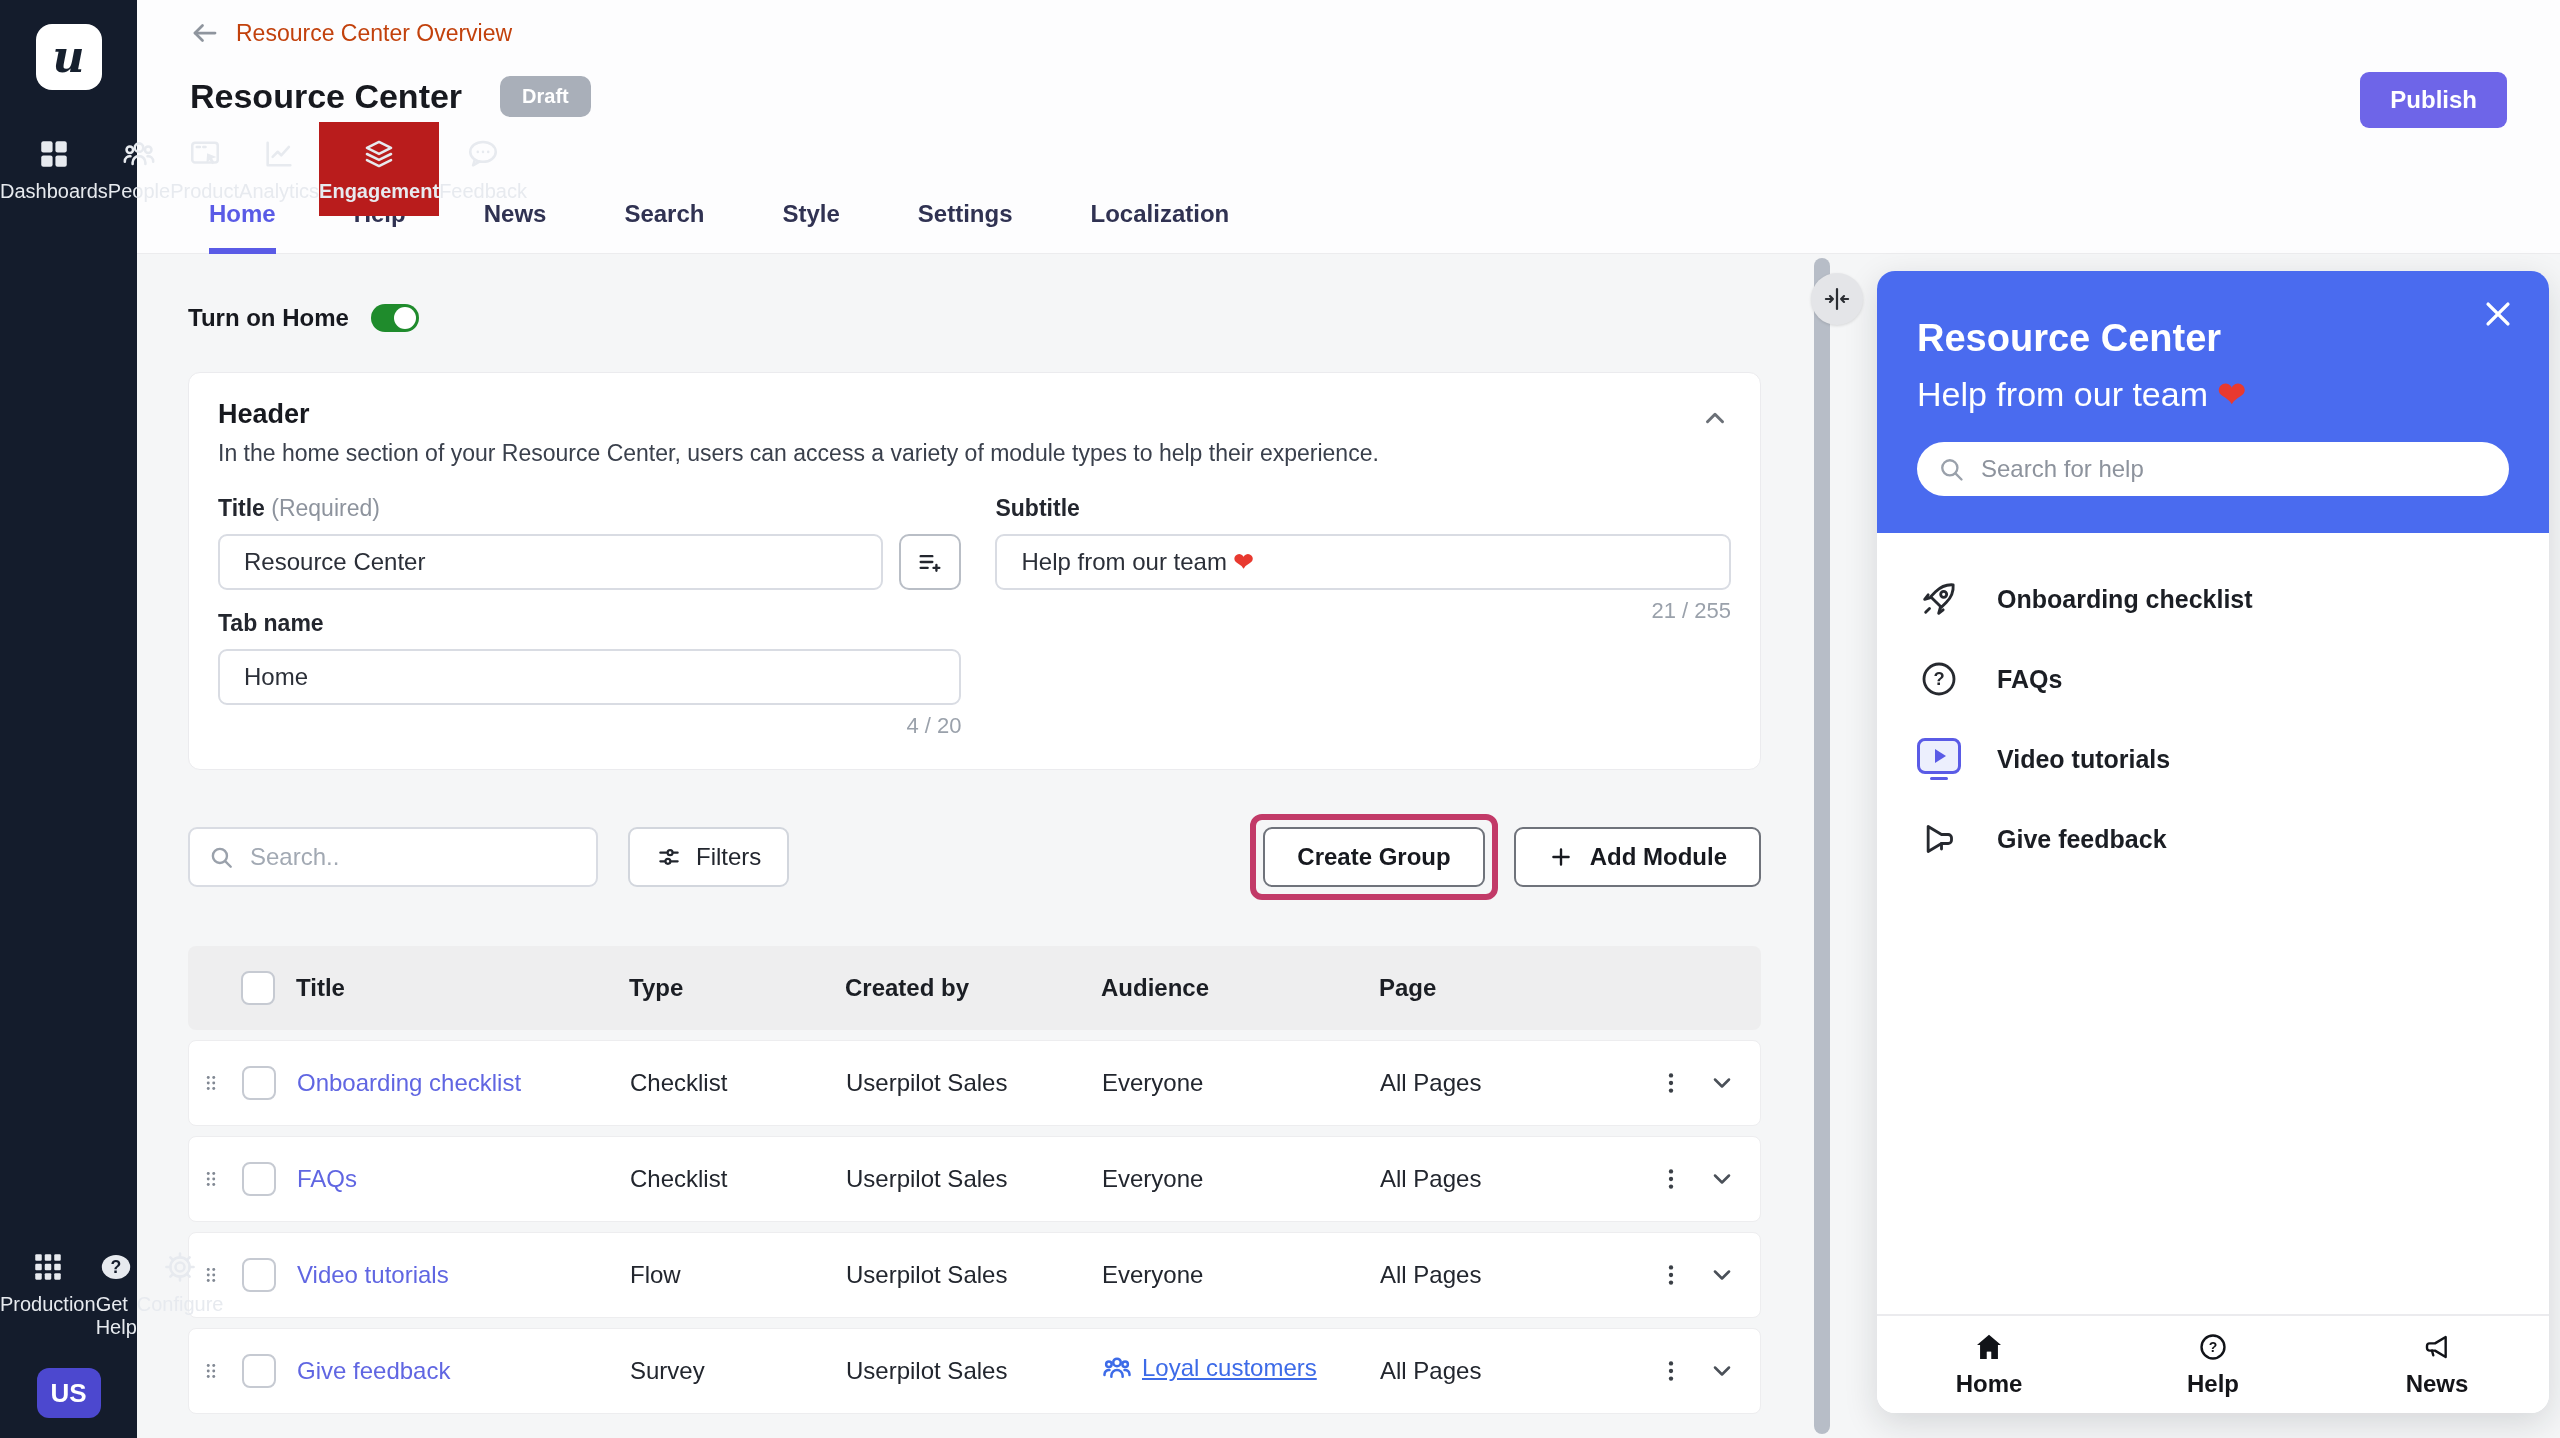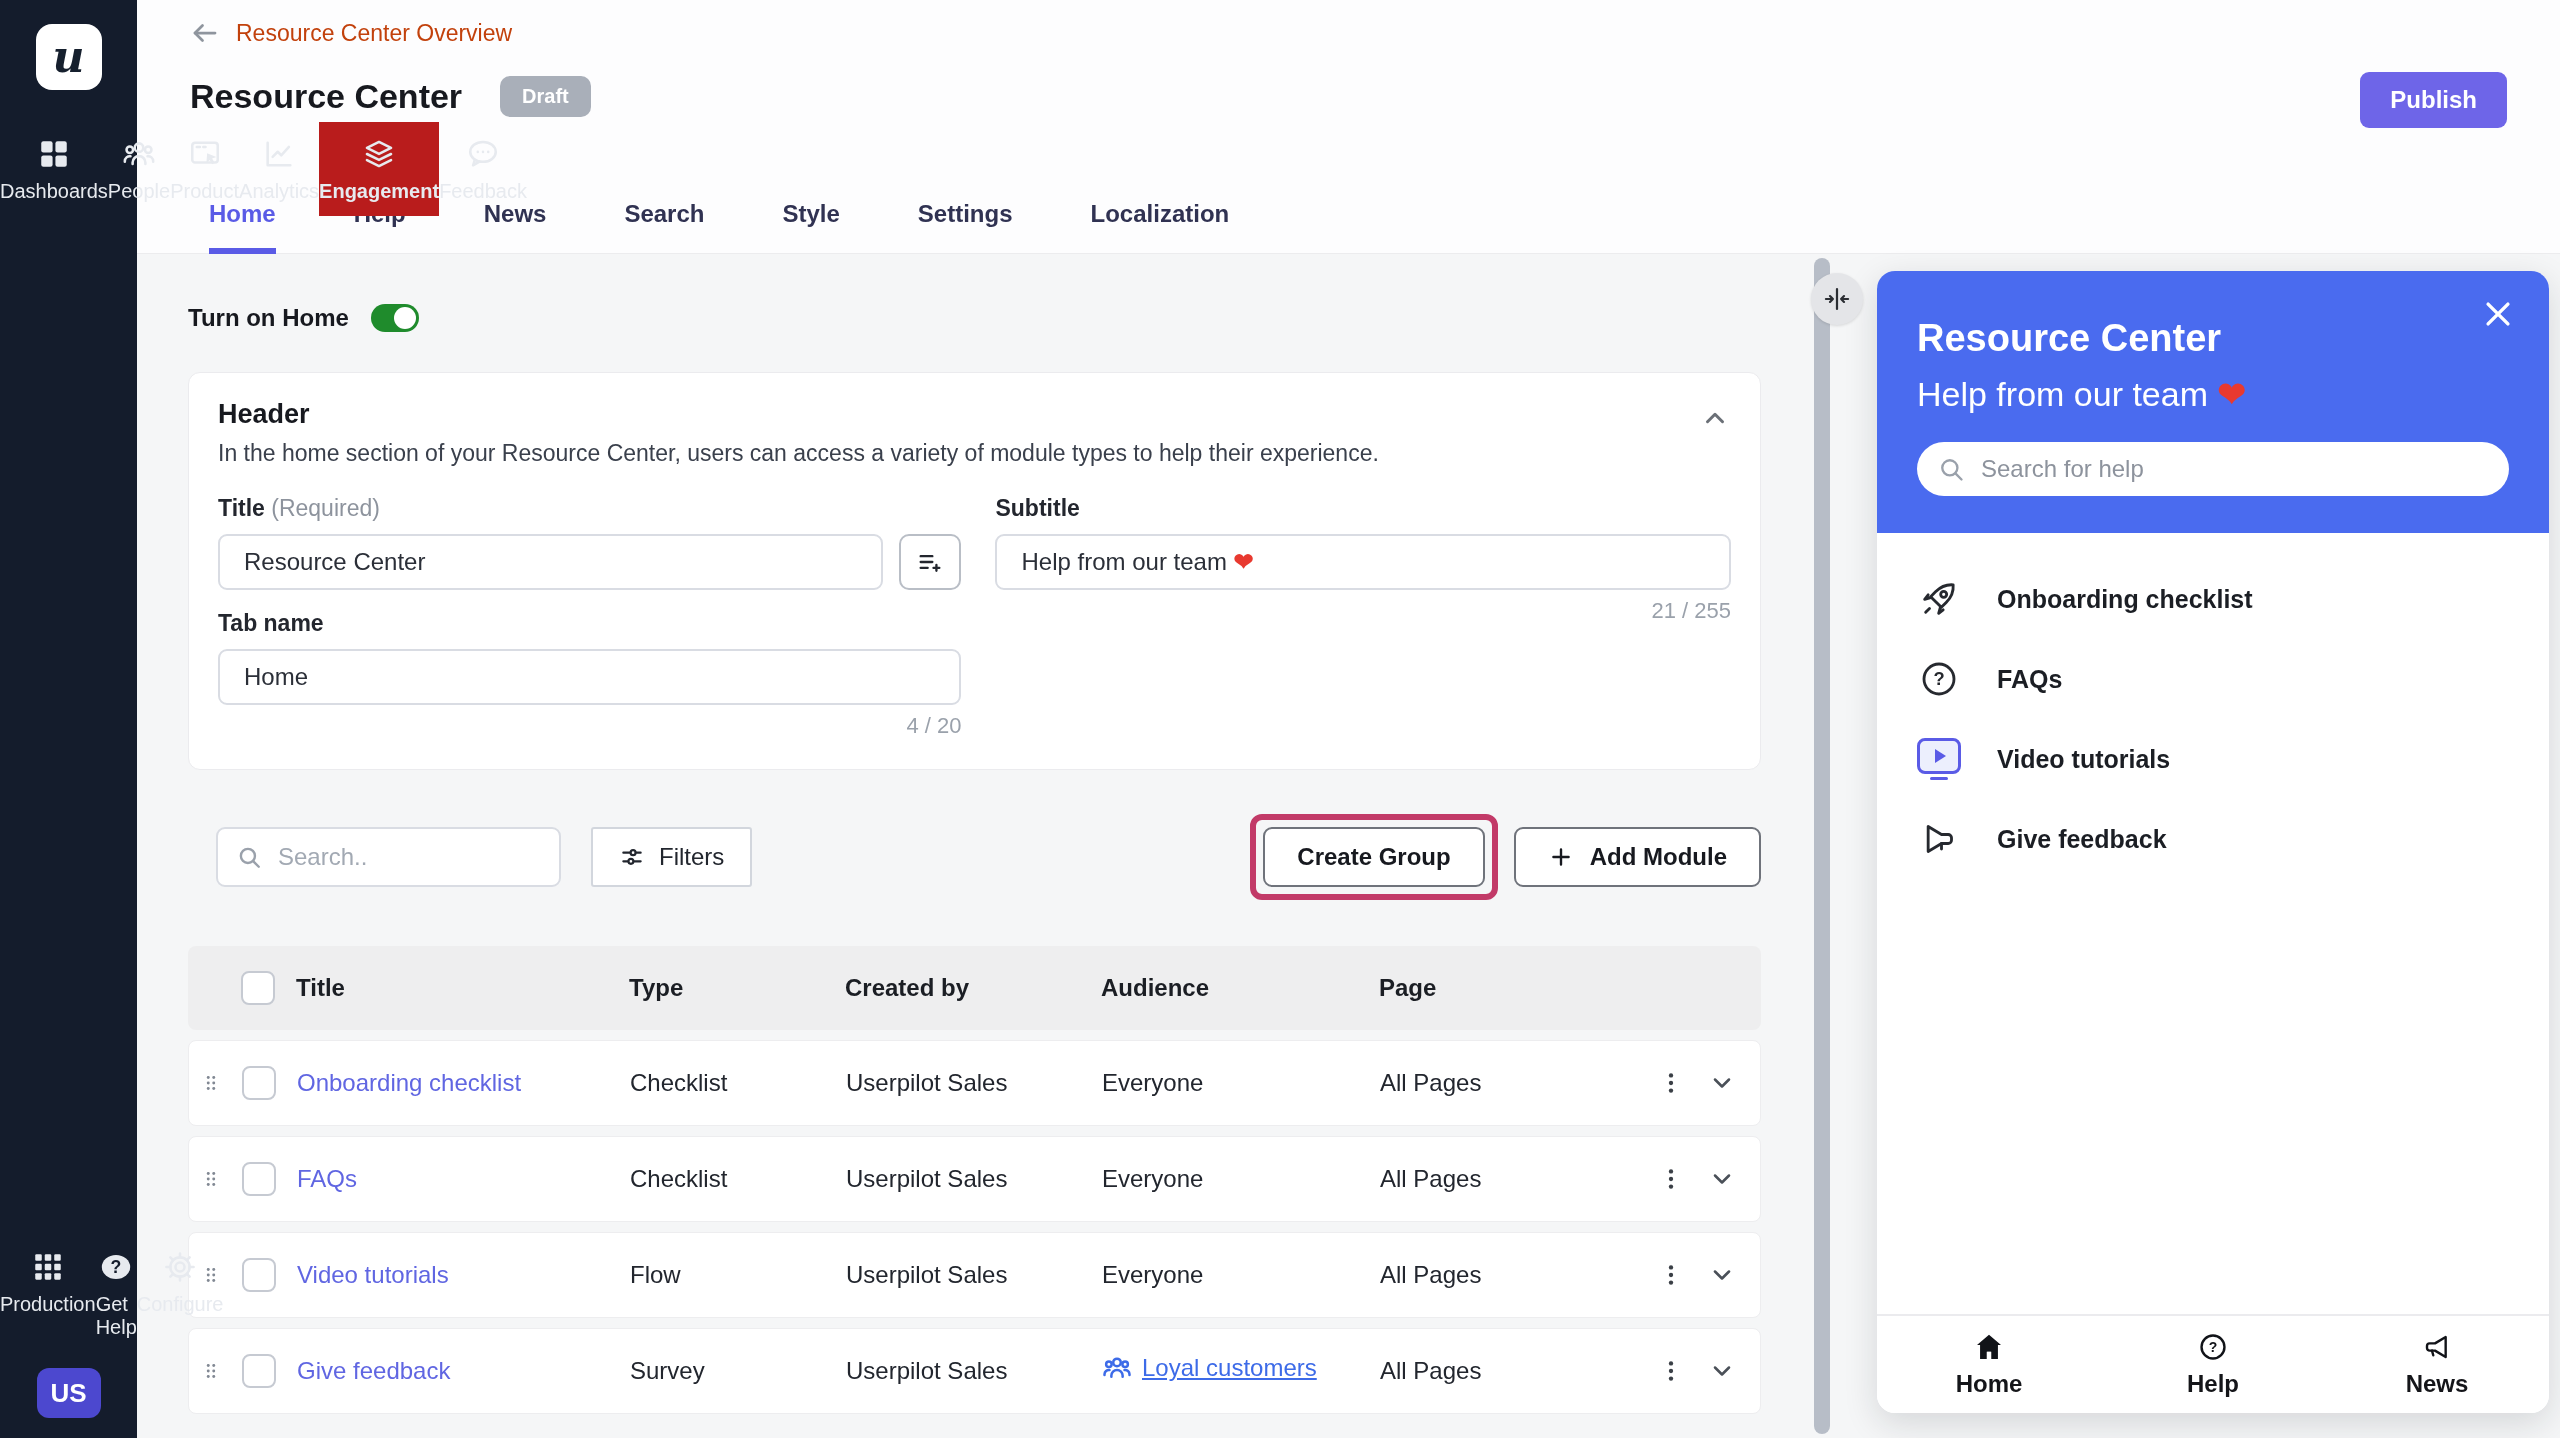--- a/index.html
+++ b/index.html
@@ -57,8 +57,8 @@
   .heart{color:#e8392f;font-weight:700;}
   
   .toolbar{margin:44px 0 0 51px;width:1573px;display:flex;align-items:center;}
-  .search-box{width:345px;height:60px;border:2px solid #d9dce3;border-radius:9px;background:#fff;display:flex;
-    align-items:center;padding:0 18px;gap:14px;box-sizing:border-box;color:#8d939d;margin-left:28px;}
+  .search-box{width:410px;height:60px;border:2px solid #d9dce3;border-radius:9px;background:#fff;display:flex;
+    align-items:center;padding:0 18px;gap:14px;box-sizing:border-box;color:#8d939d;}
   .search-box input{border:none;outline:none;font-size:24px;color:#2b2f38;width:100%;font-family:inherit;background:transparent;}
   .search-box input::placeholder{color:#a2a9b3;}
   .filters-btn{margin-left:30px;height:60px;padding:0 26px;border:2px solid #d2d6dd;border-radius:3px;background:#fff;

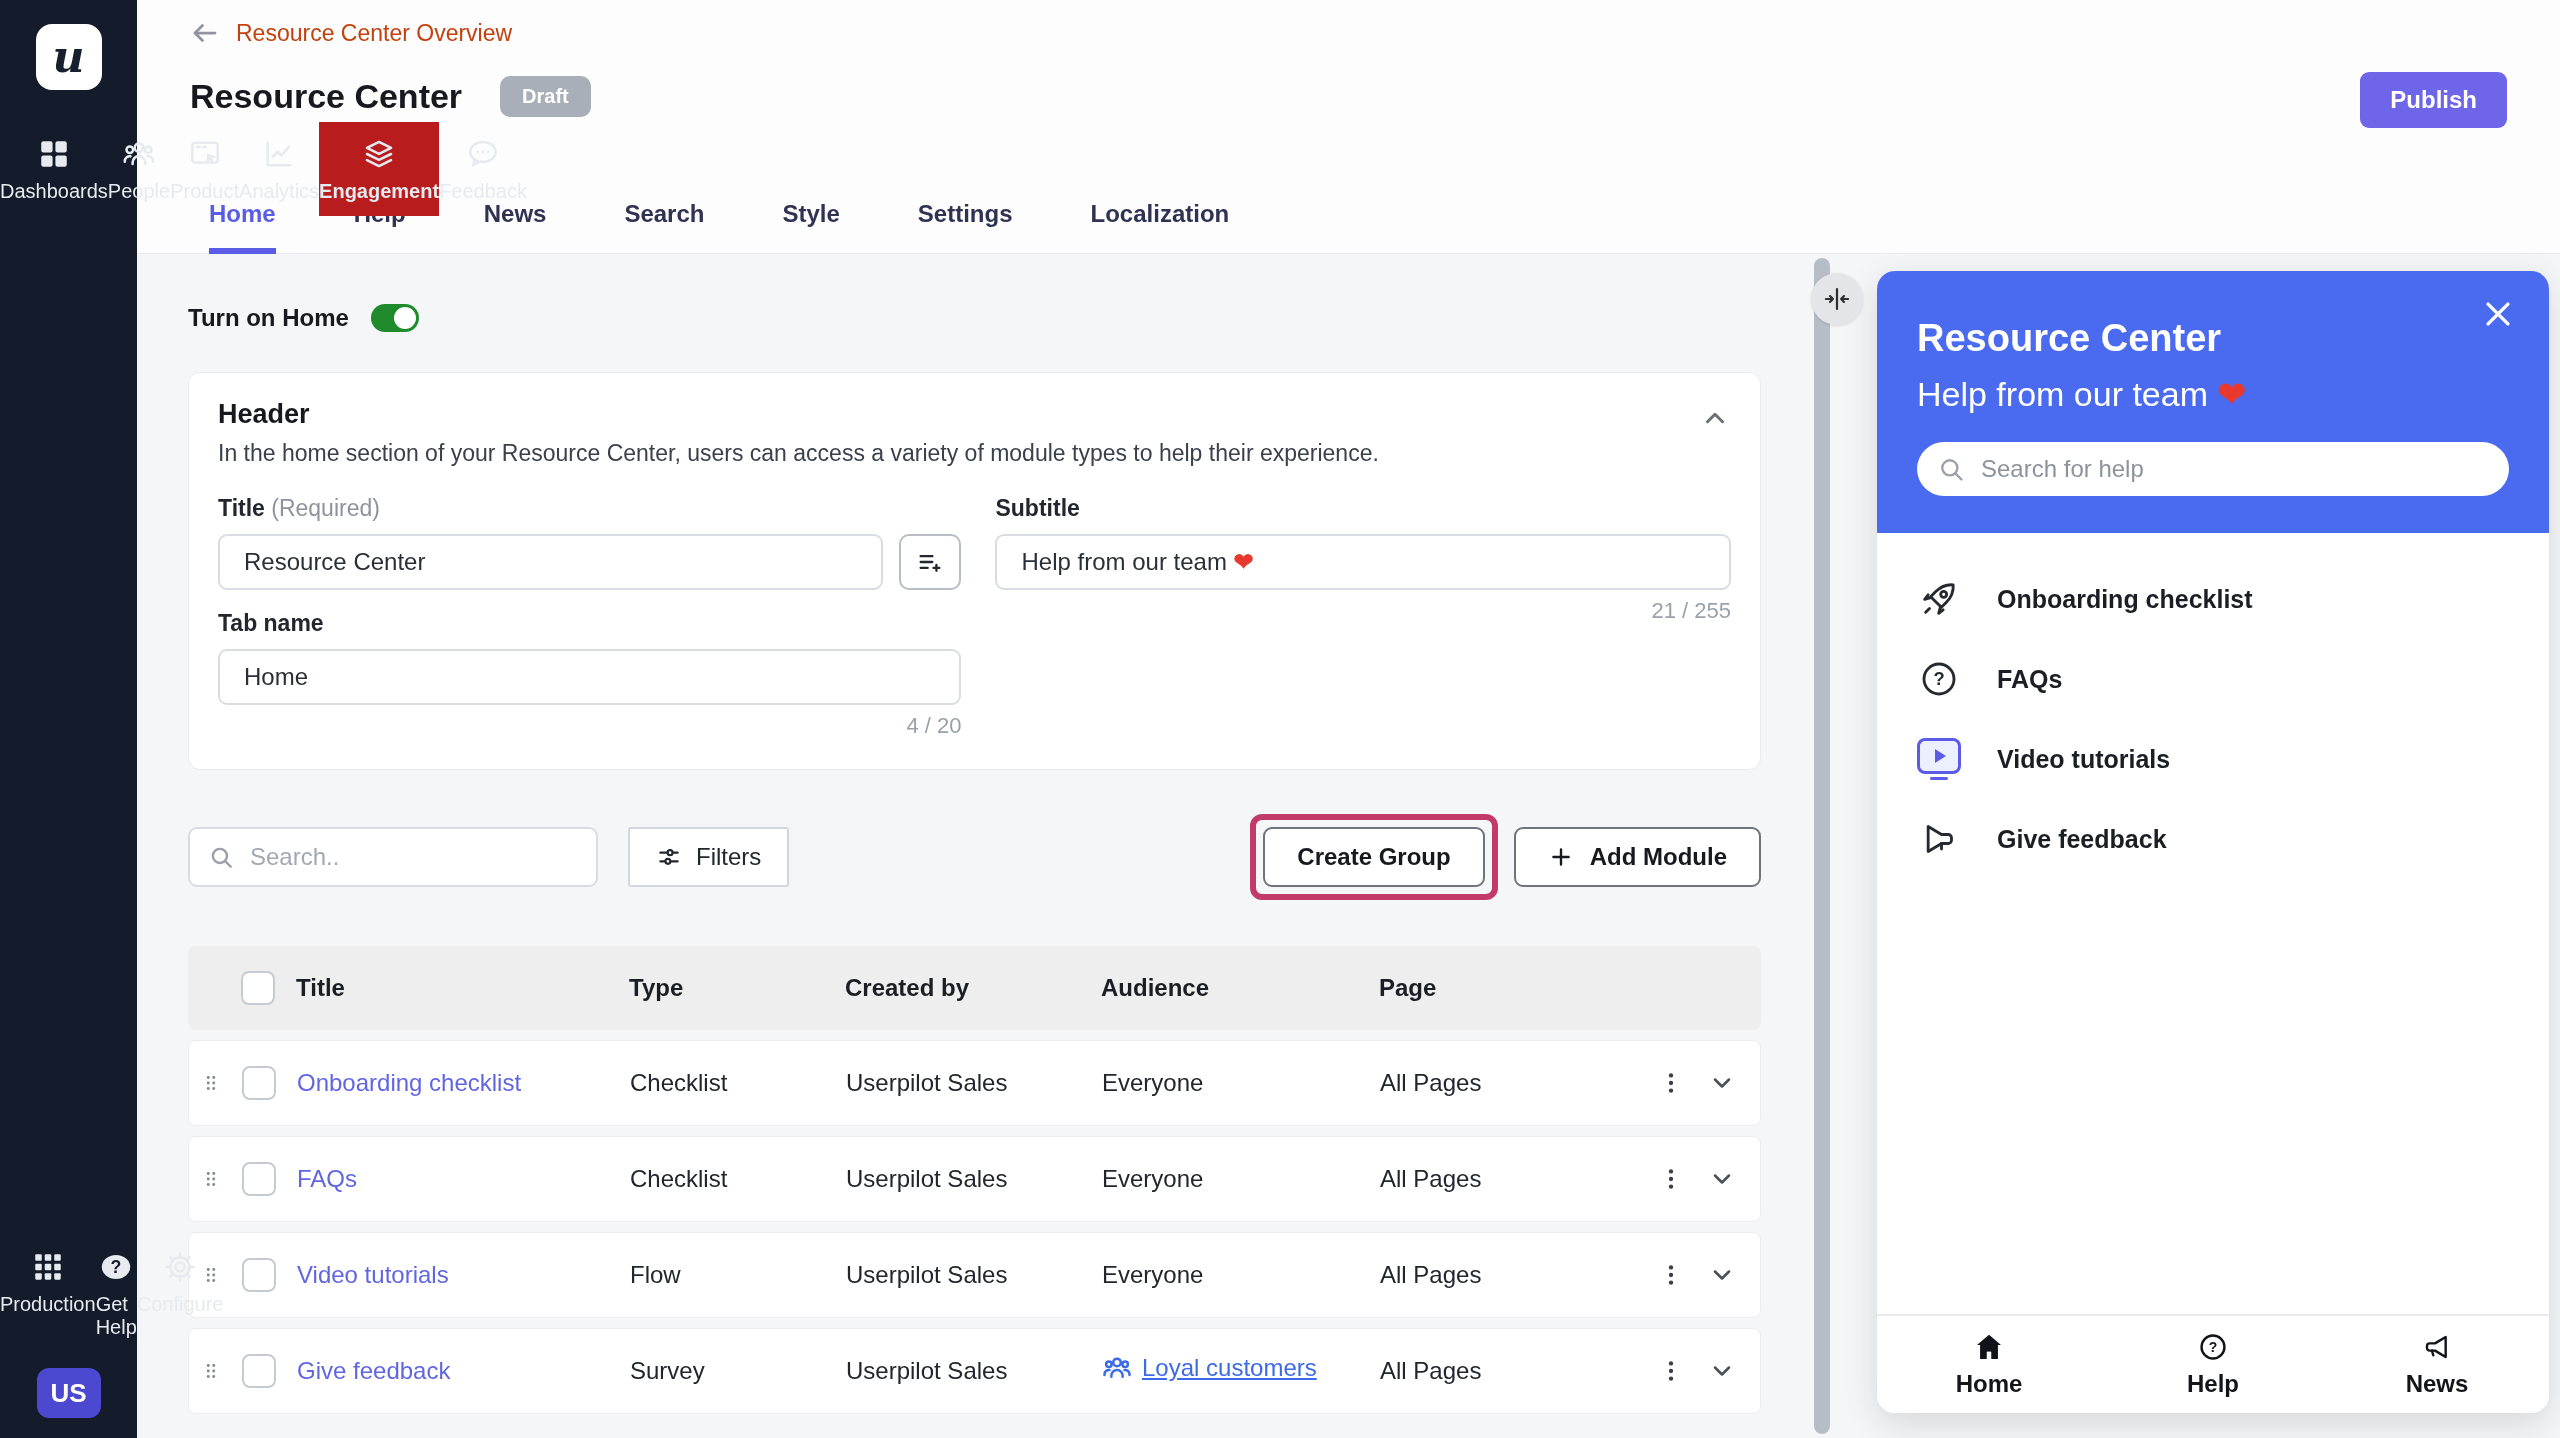--- a/index.html
+++ b/index.html
@@ -61,7 +61,7 @@
     align-items:center;padding:0 18px;gap:14px;box-sizing:border-box;color:#8d939d;}
   .search-box input{border:none;outline:none;font-size:24px;color:#2b2f38;width:100%;font-family:inherit;background:transparent;}
   .search-box input::placeholder{color:#a2a9b3;}
-  .filters-btn{margin-left:30px;height:60px;padding:0 26px;border:2px solid #d2d6dd;border-radius:3px;background:#fff;
+  .filters-btn{margin-left:30px;height:60px;padding:0 26px;border:2px solid #d2d6dd;border-radius:9px;background:#fff;
     display:flex;align-items:center;gap:14px;font-size:24px;font-weight:500;color:#22262e;font-family:inherit;cursor:pointer;}
   .tspacer{flex:1;}
   .cg-ring{border:6px solid #c23a68;border-radius:12px;padding:7px;margin-right:16px;}

